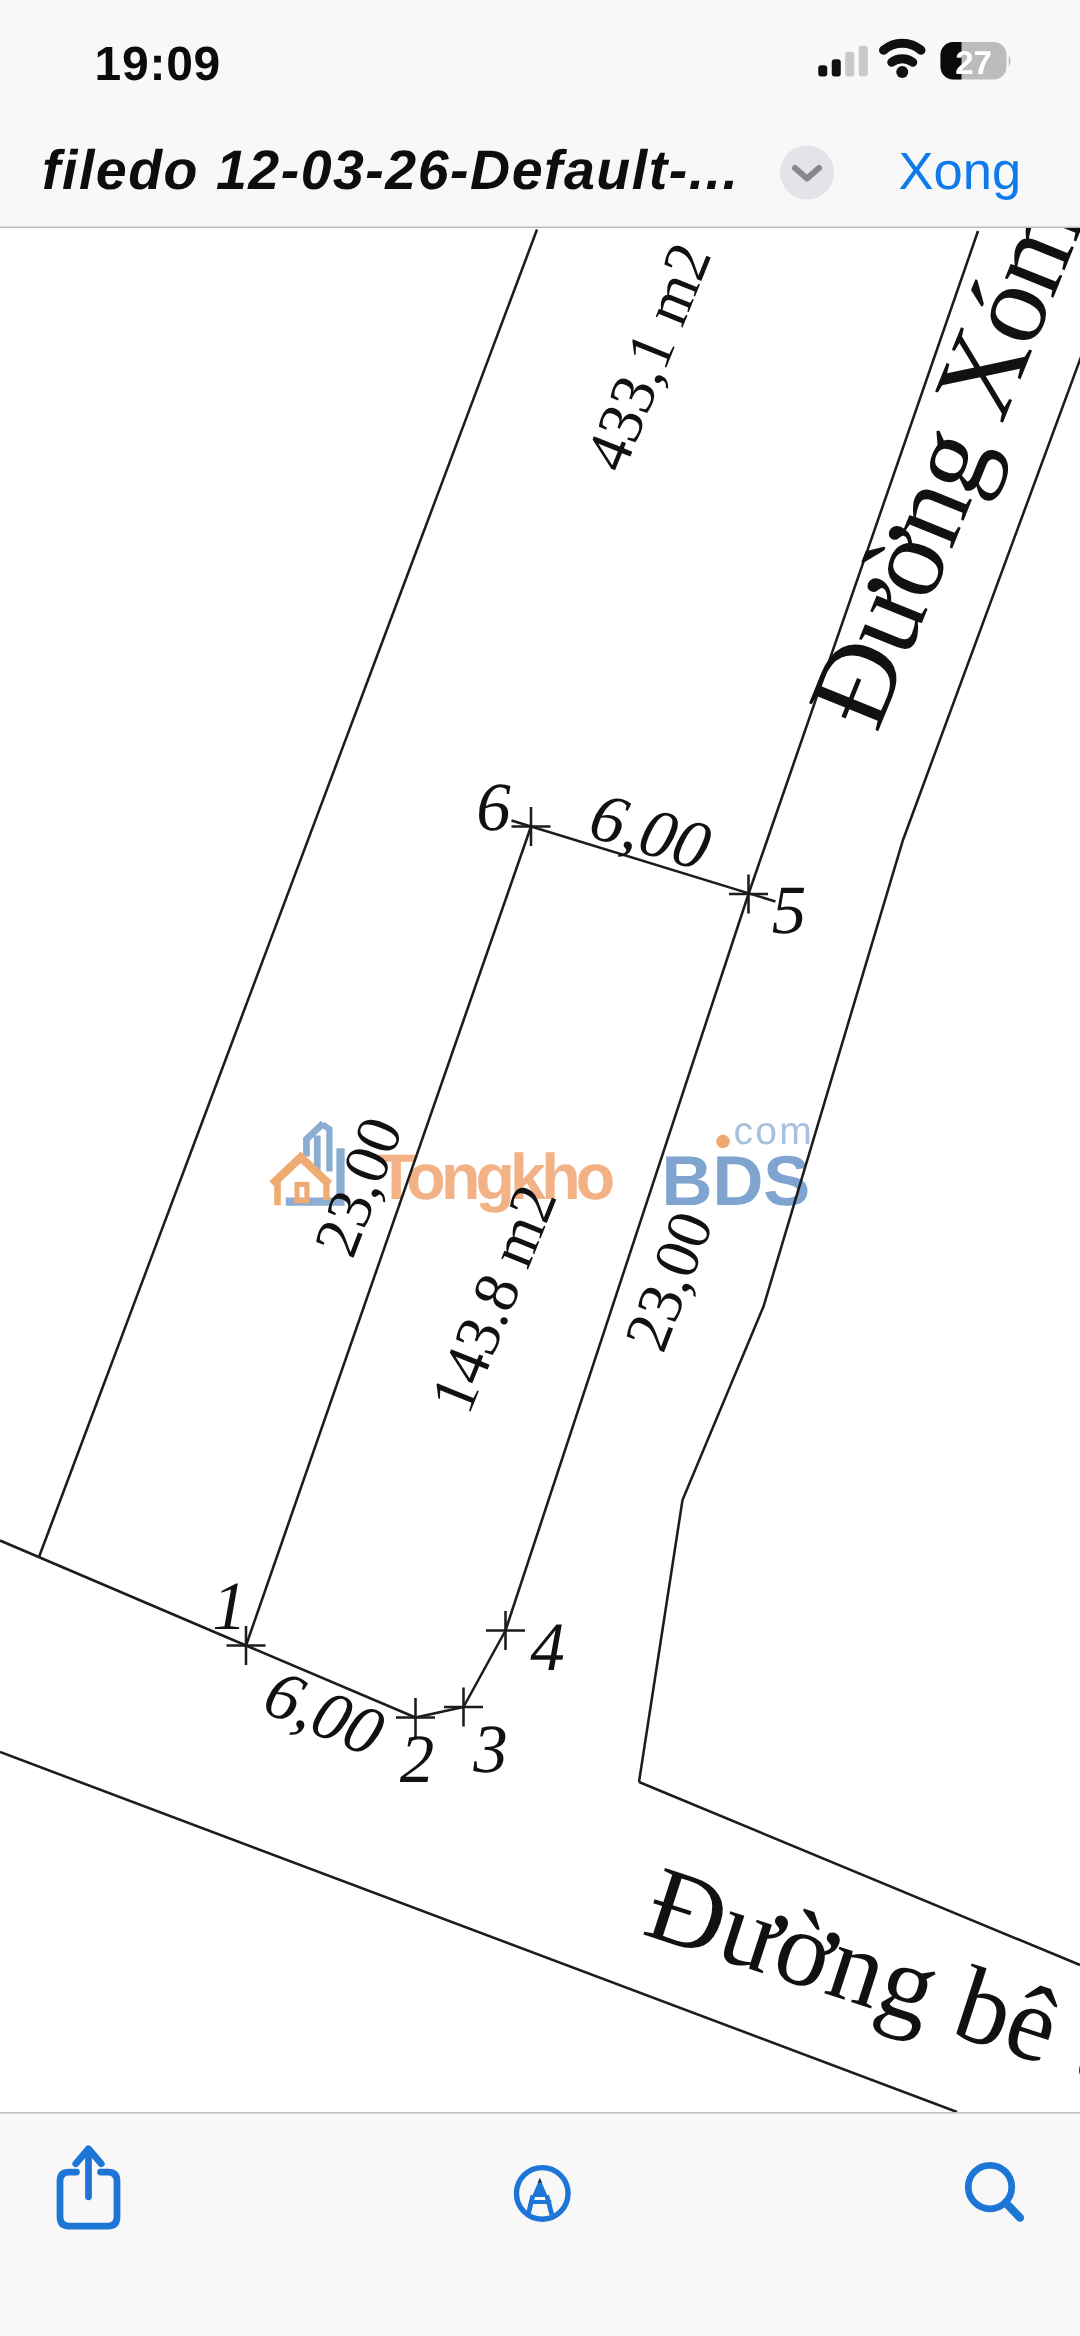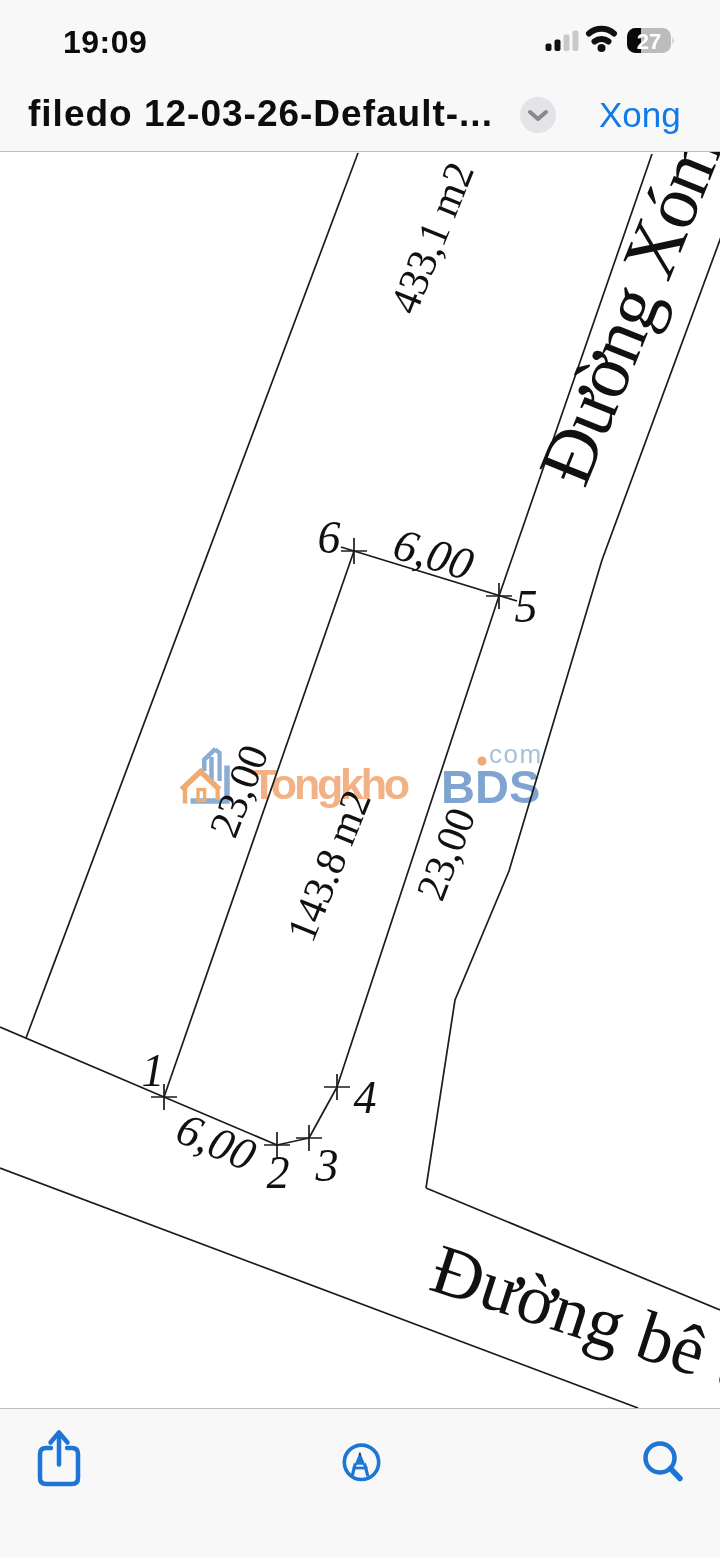--- a/index.html
+++ b/index.html
@@ -8,7 +8,7 @@
   .topbar { position:absolute; top:0; left:0; width:720px; height:152px;
             background:#f8f8f8; border-bottom:1px solid #bdbdbd; box-sizing:border-box; }
   .time { position:absolute; top:24px; left:63px; font-size:32px; font-weight:700; color:#0b0b0b; letter-spacing:0.5px;}
-  .navtitle { position:absolute; top:93px; left:28px; font-size:37px; font-weight:700; color:#0d0d0d; letter-spacing:1.0px;}
+  .navtitle { position:absolute; top:93px; left:28px; font-size:37px; font-weight:700; color:#0d0d0d; letter-spacing:1.0px;font-style:italic;}
   .chevbtn { position:absolute; top:97px; left:520px; width:36px; height:36px; border-radius:18px; background:#e3e3e8; }
   .done { position:absolute; top:95px; left:599px; font-size:35px; font-weight:400; color:#0f7bea; }
   .drawing { position:absolute; top:152px; left:0; width:720px; height:1256px; background:#ffffff; }

